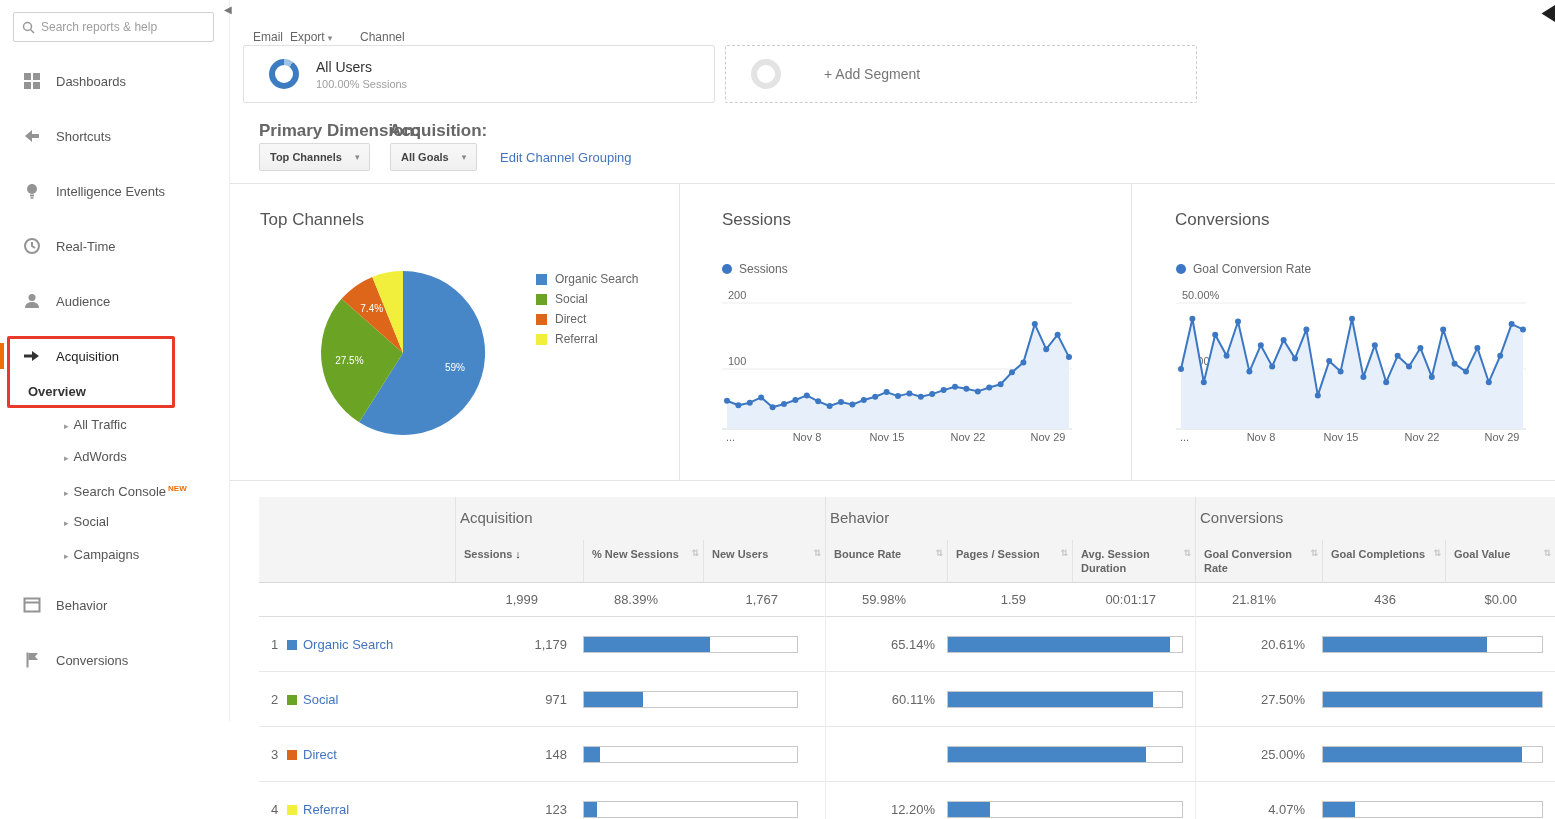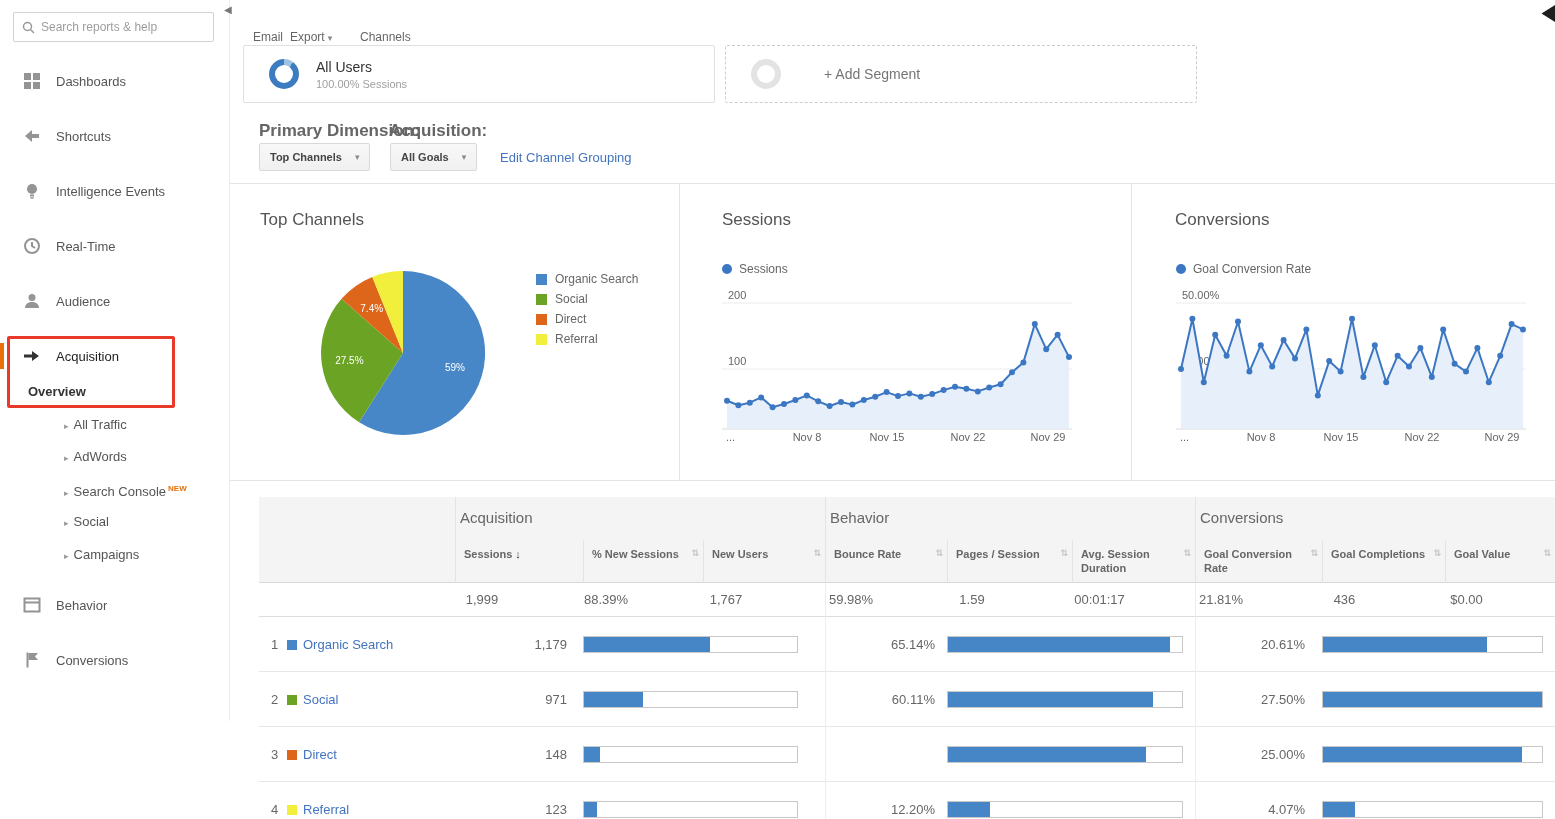--- a/index.html
+++ b/index.html
@@ -199,7 +199,7 @@
 <div class="collapse">◀</div>
 <div class="menu-item" style="left:253px">Email</div>
 <div class="menu-item" style="left:290px"><span>Export</span><span class="caret">▾</span></div>
-<div class="menu-item" style="left:360px">Channels</div>
+<div class="menu-item" style="left:360px">Channel</div>
 <div class="corner-icon"></div>
 
 <div class="seg-card" id="seg-all-users" style="left:243px">

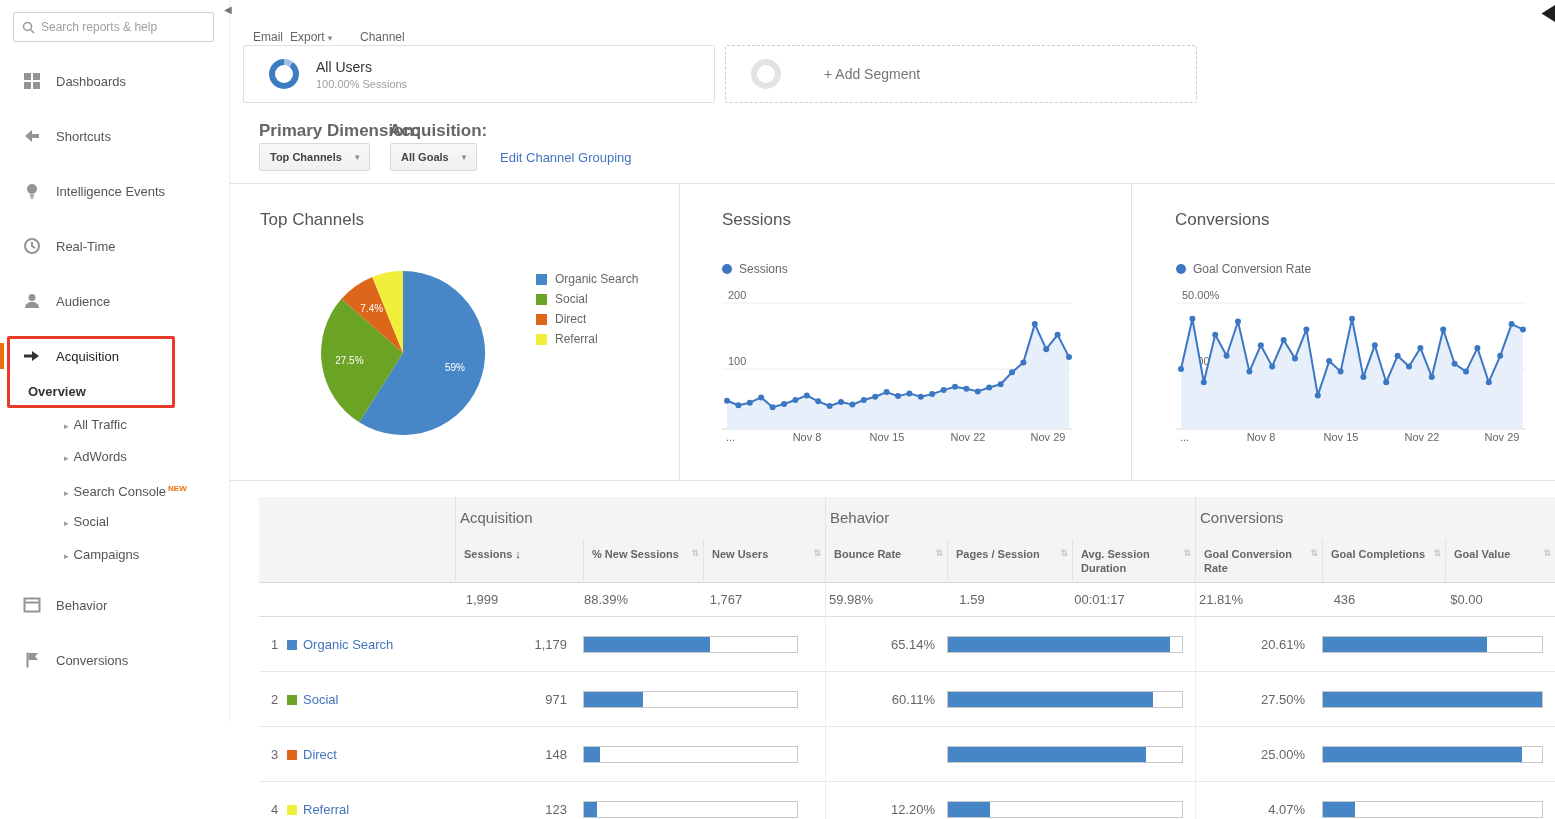--- a/index.html
+++ b/index.html
@@ -70,7 +70,7 @@
   .hv { position:absolute; top:0; height:43px; width:1px; background:#e3e3e3; }
   .bv { position:absolute; top:86px; height:236px; width:1px; background:#ededed; }
   .totals-row { position:absolute; left:29px; top:86px; width:1296px; height:34px; border-bottom:1px solid #ddd; background:#fff; }
-  .tval { position:absolute; top:0; line-height:34px; text-align:center; color:#666; font-size:13px; }
+  .tval { position:absolute; top:0; line-height:34px; text-align:right; color:#666; font-size:13px; }
   .t0{left:196px;width:112px}.t1{left:324px;width:104px}.t2{left:444px;width:104px}.t3{left:566px;width:110px}.t4{left:688px;width:108px}.t5{left:813px;width:113px}.t6{left:936px;width:110px}.t7{left:1063px;width:103px}.t8{left:1186px;width:101px}
   .trow { position:absolute; left:29px; width:1296px; height:55px; border-bottom:1px solid #e7e7e7; background:#fff; }
   .rank { position:absolute; left:12px; top:0; line-height:55px; color:#666; }

